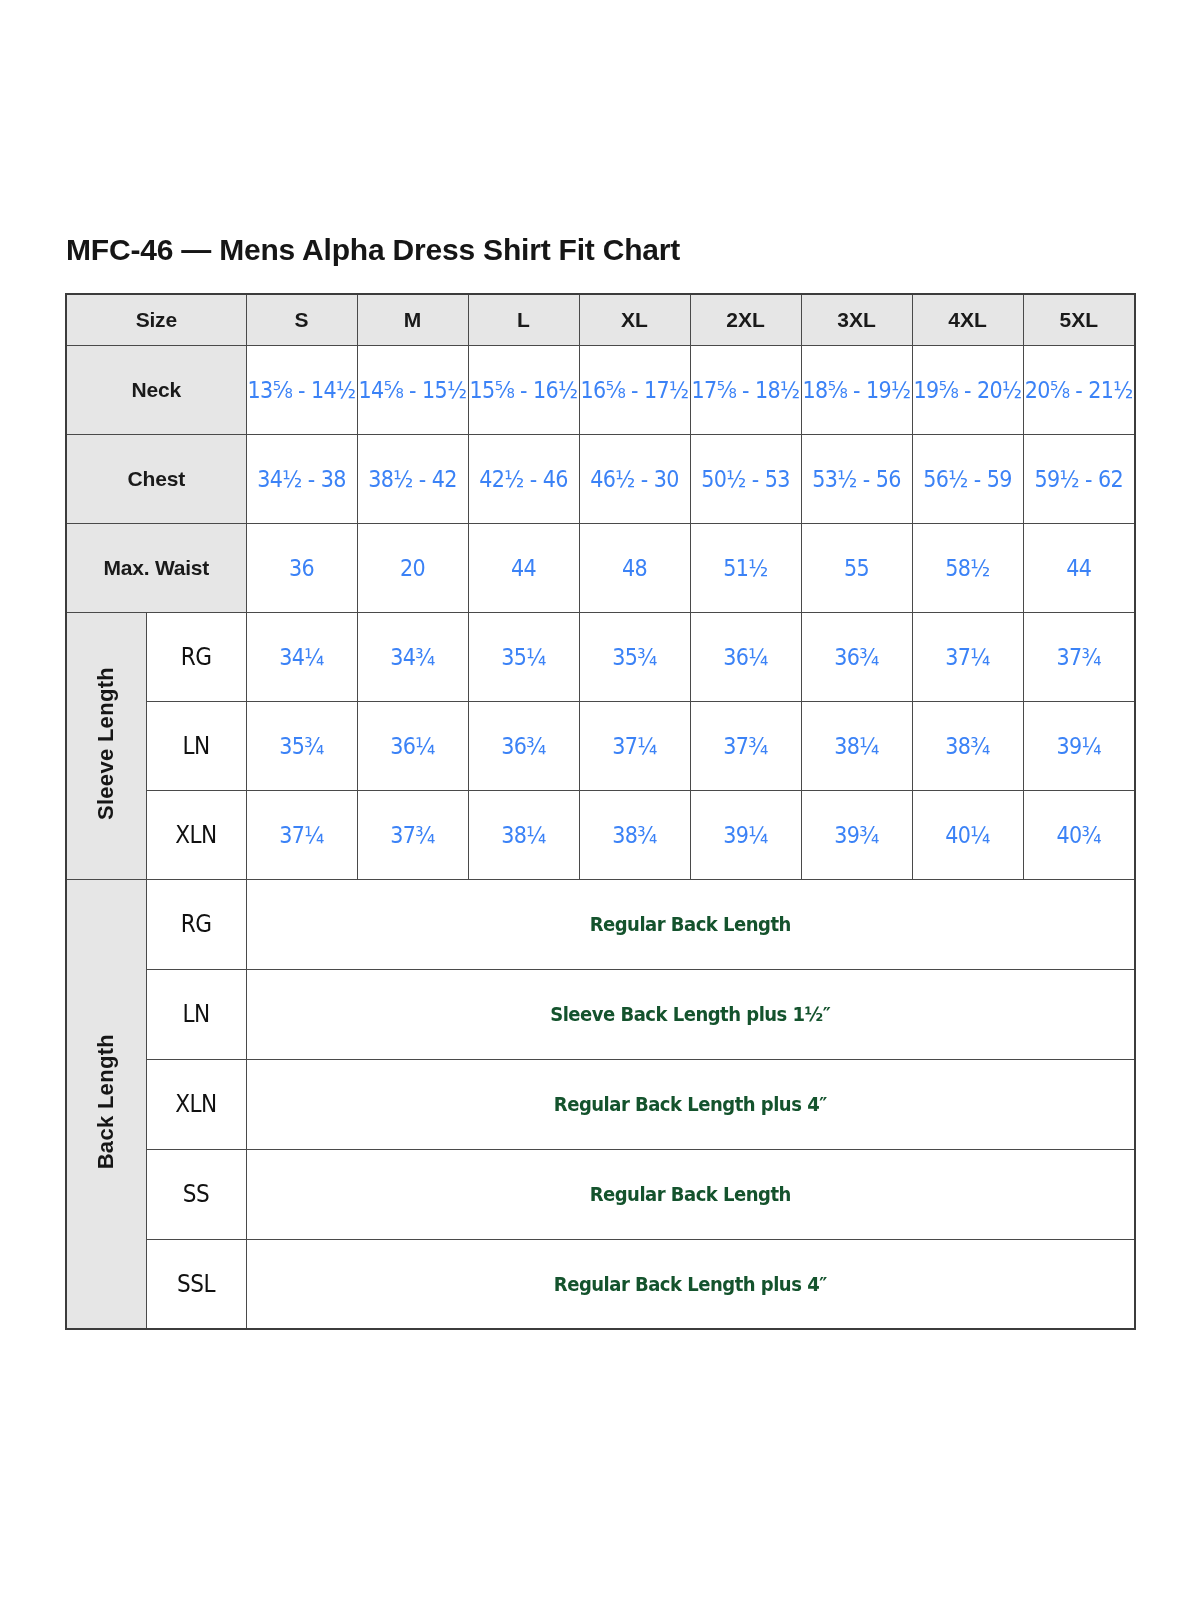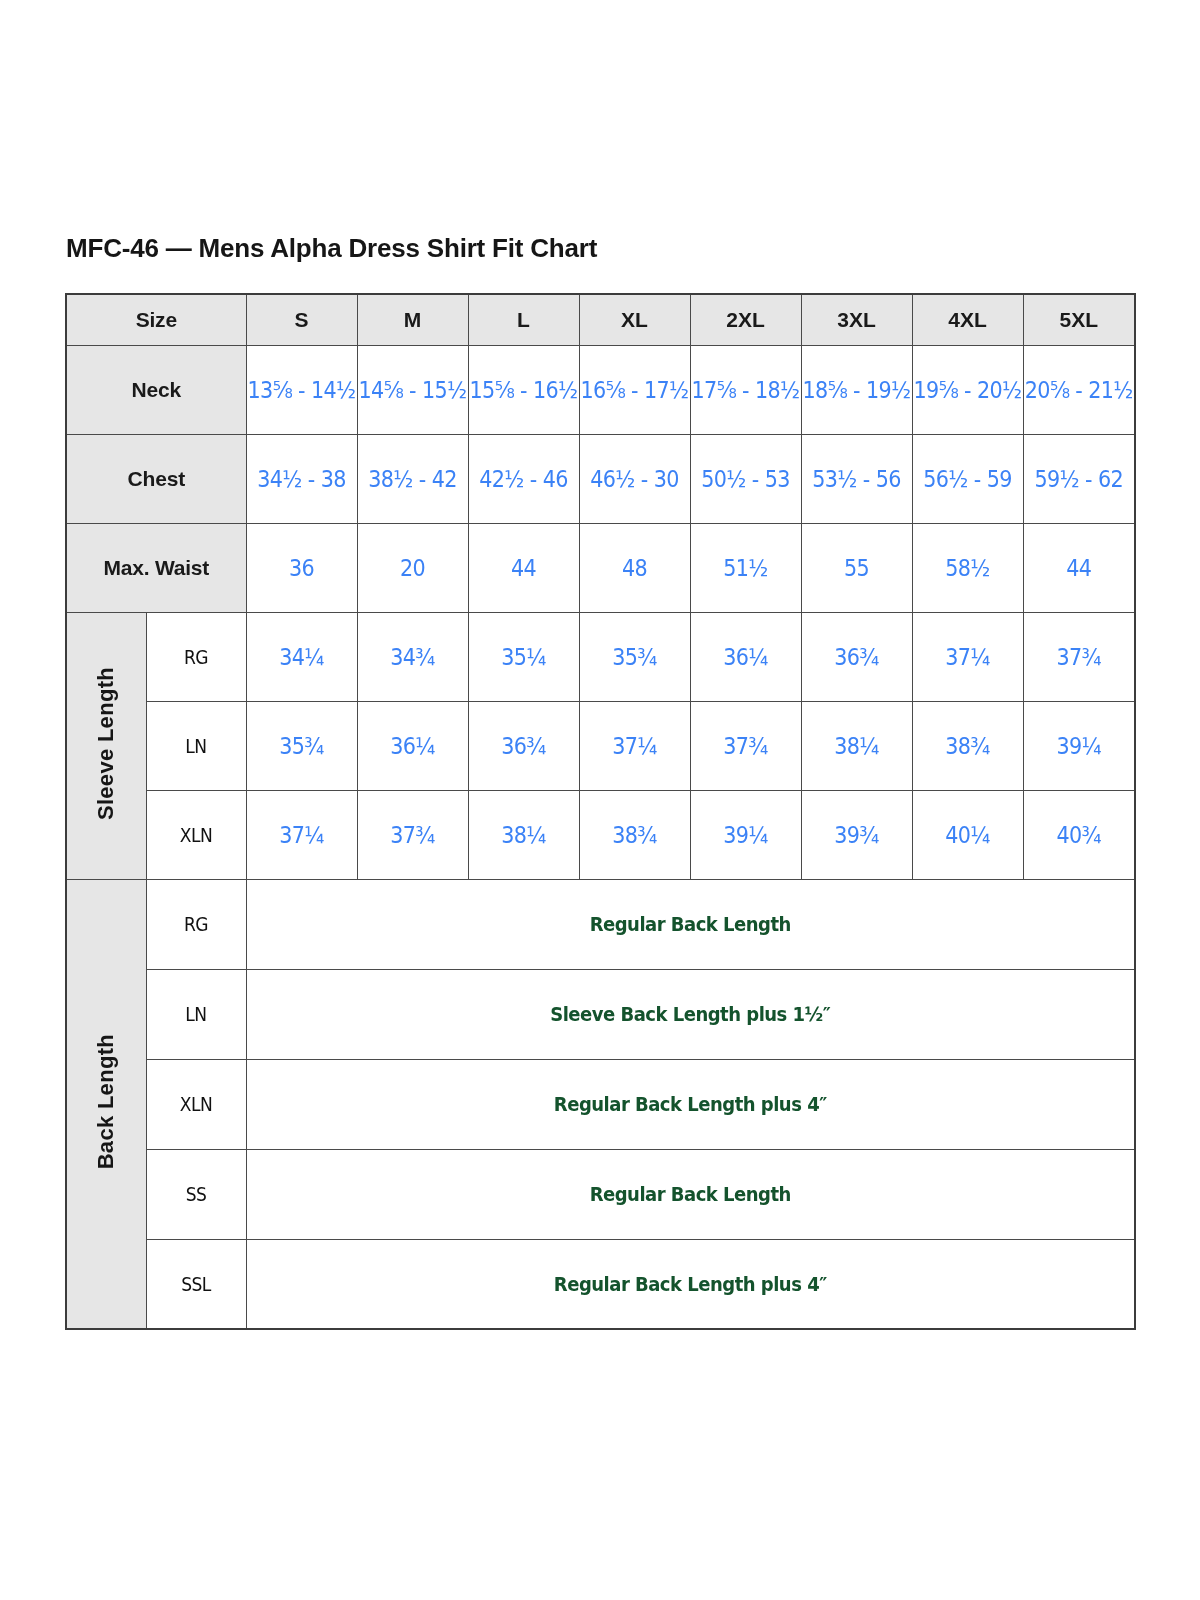--- a/index.html
+++ b/index.html
@@ -21,7 +21,7 @@
     position: absolute;
     left: 66px;
     top: 233px;
-    font-size: 26px;
+    font-size: 30px;
     font-weight: bold;
     letter-spacing: -0.2px;
     color: #161616;

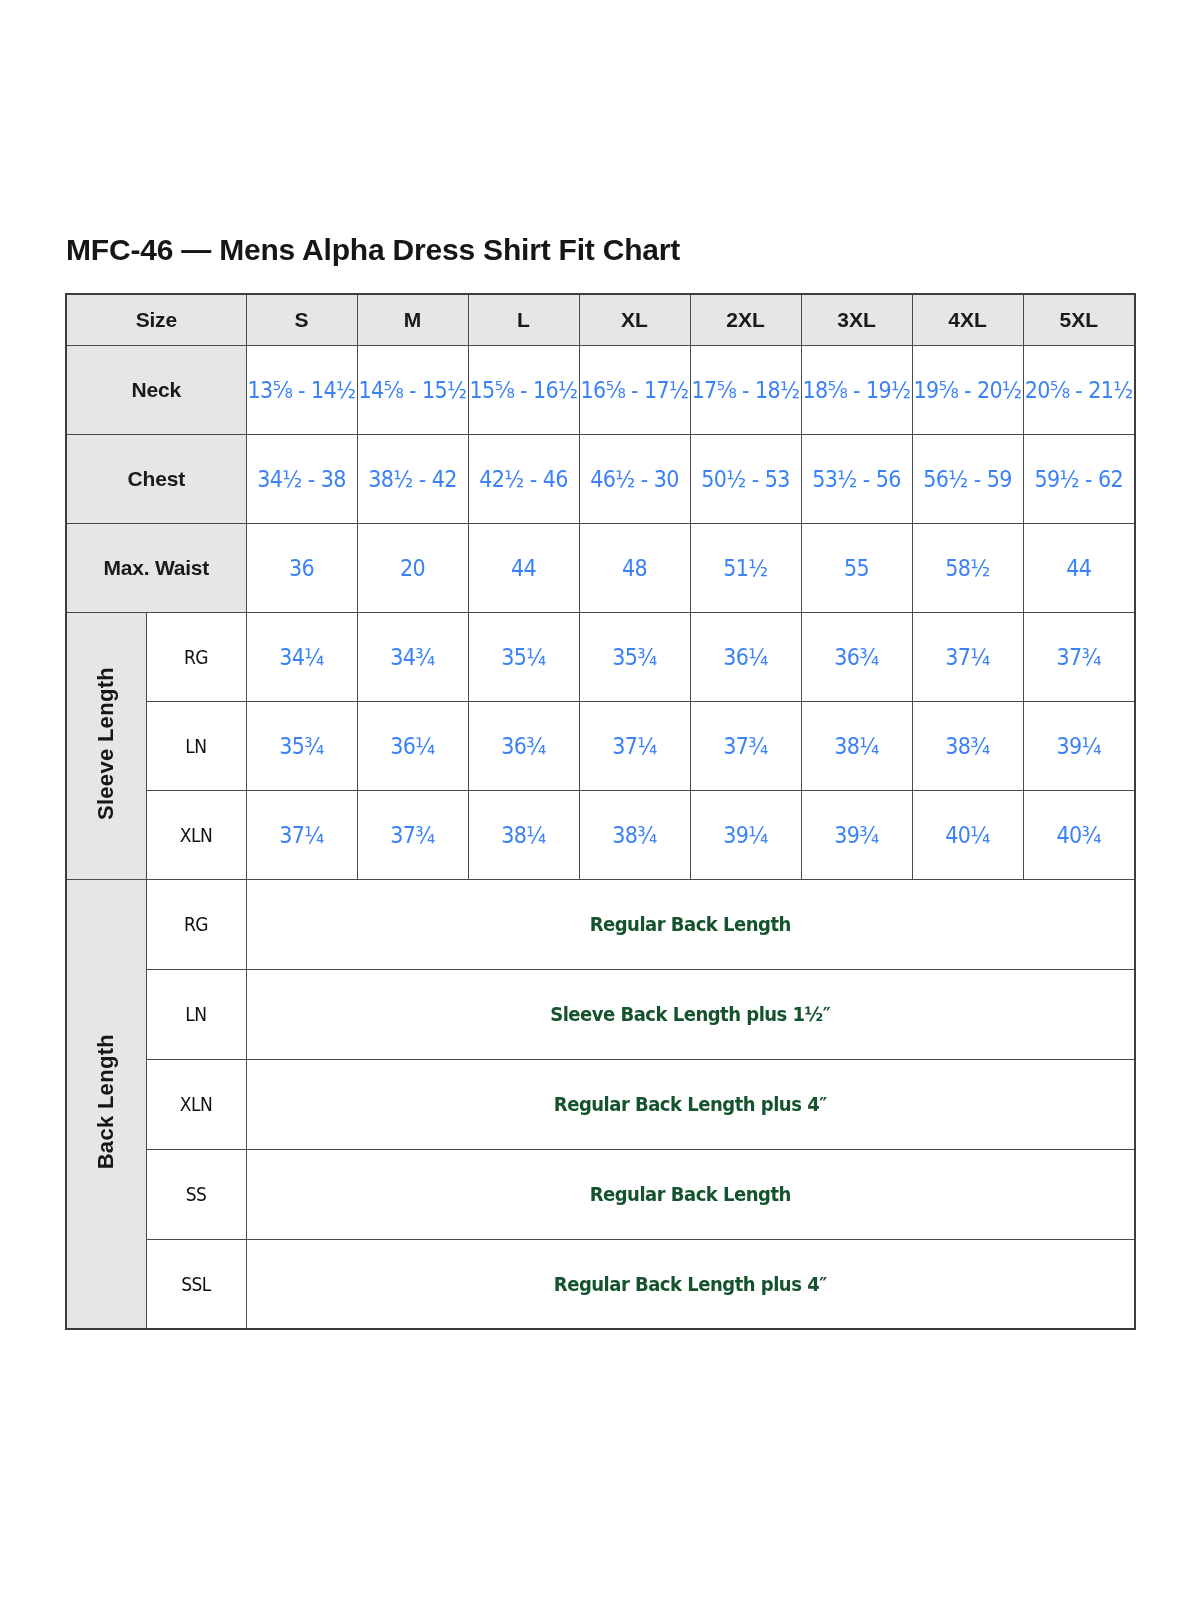--- a/index.html
+++ b/index.html
@@ -67,7 +67,7 @@
   }
   td.code {
     font-family: "DejaVu Sans", sans-serif;
-    font-size: 19px;
+    font-size: 24px;
     font-stretch: condensed;
     letter-spacing: -0.5px;
     font-weight: 500;

